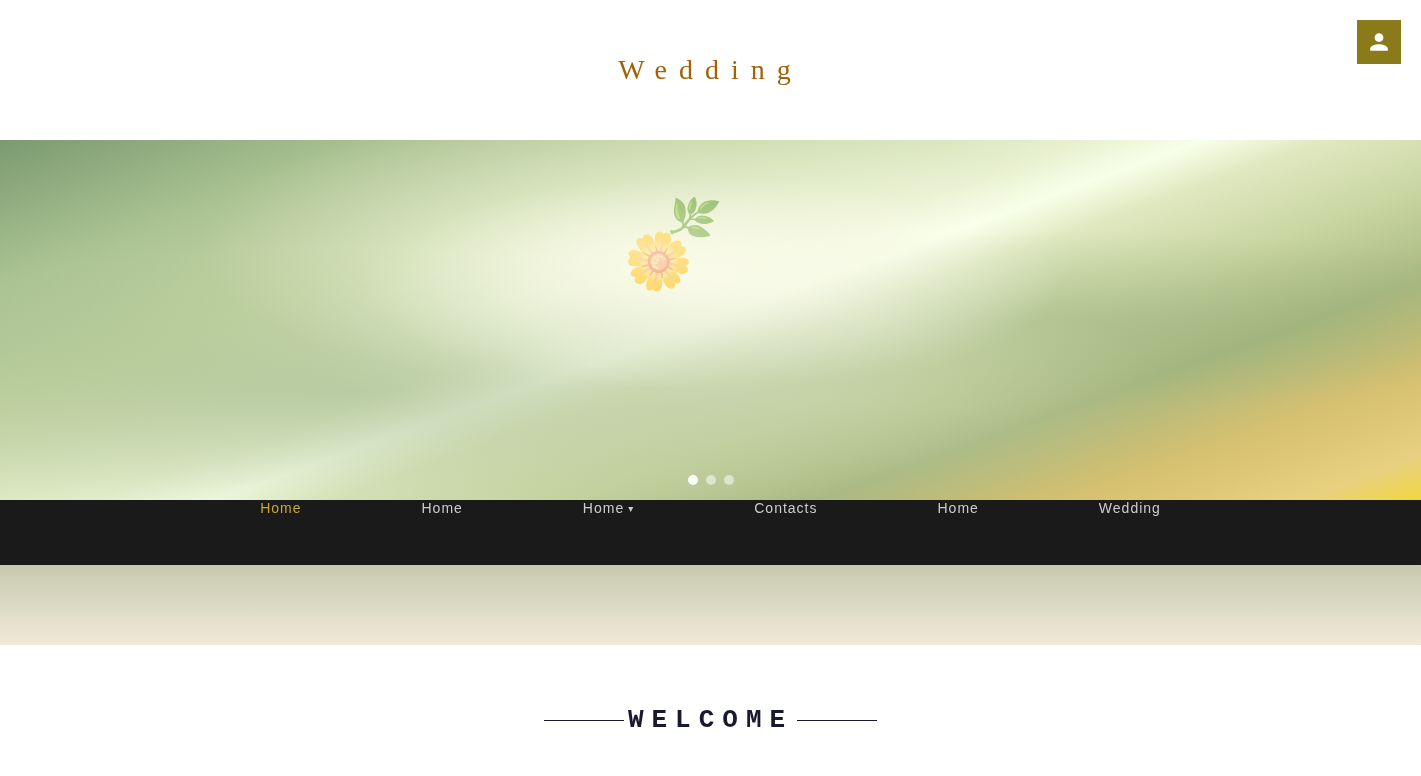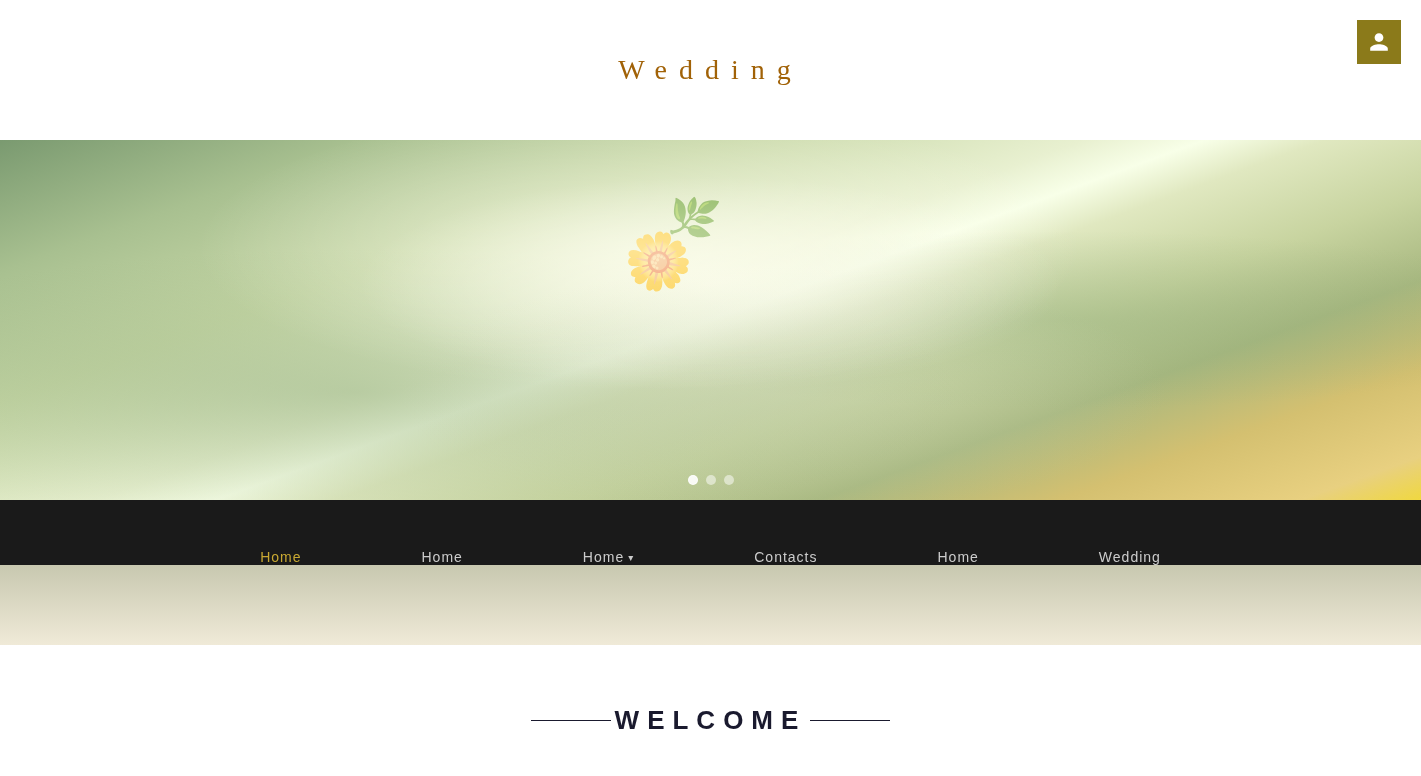--- a/index.html
+++ b/index.html
@@ -101,7 +101,7 @@
       background: #1a1a1a;
       height: 65px;
       display: flex;
-      align-items: flex-end;
+      align-items: flex-start;
       justify-content: center;
     }
     .nav-list {

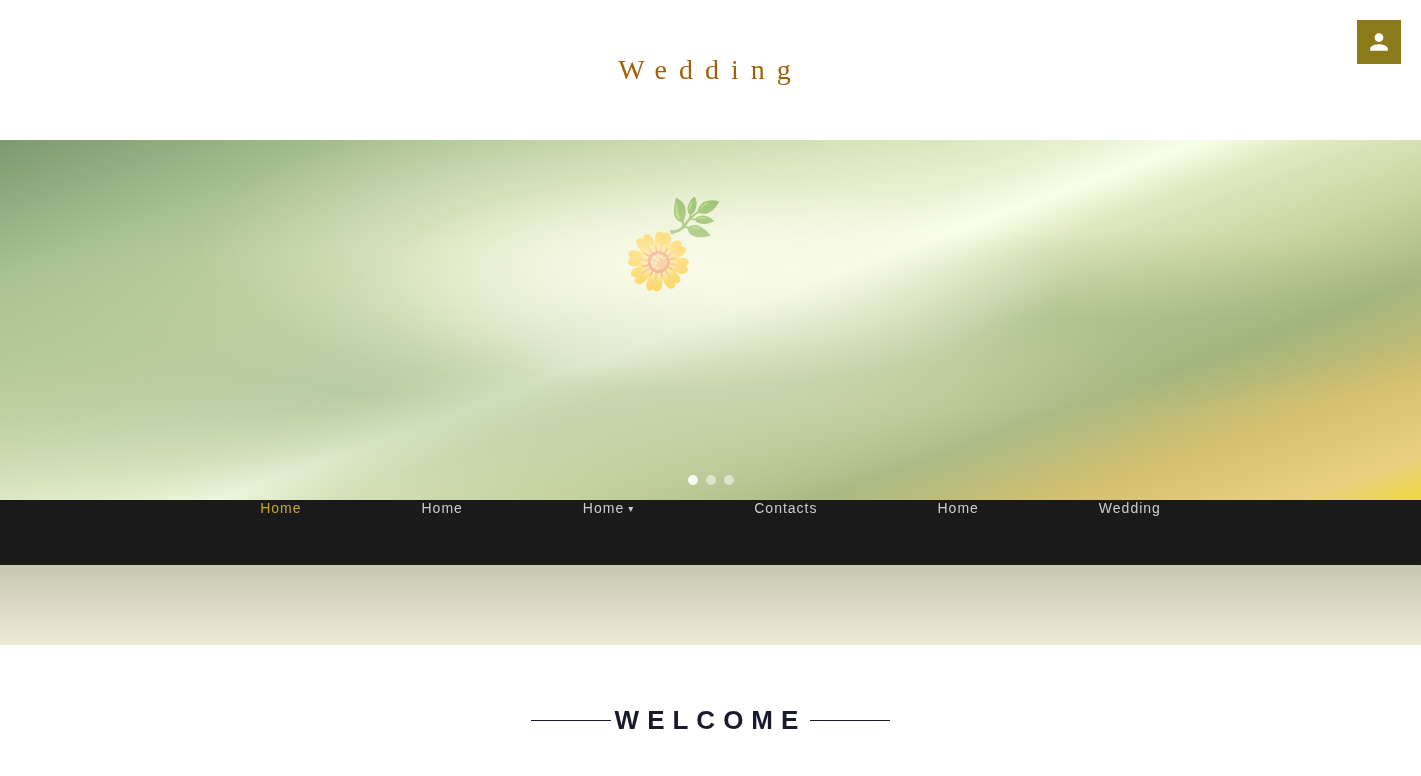--- a/index.html
+++ b/index.html
@@ -150,7 +150,7 @@
       align-items: center;
       justify-content: center;
       gap: 4px;
-      font-family: Liberation Sans, sans-serif;
+      font-family: Liberation Mono, monospace;
       font-size: 26px;
       letter-spacing: 8px;
       color: #1a1a2e;

